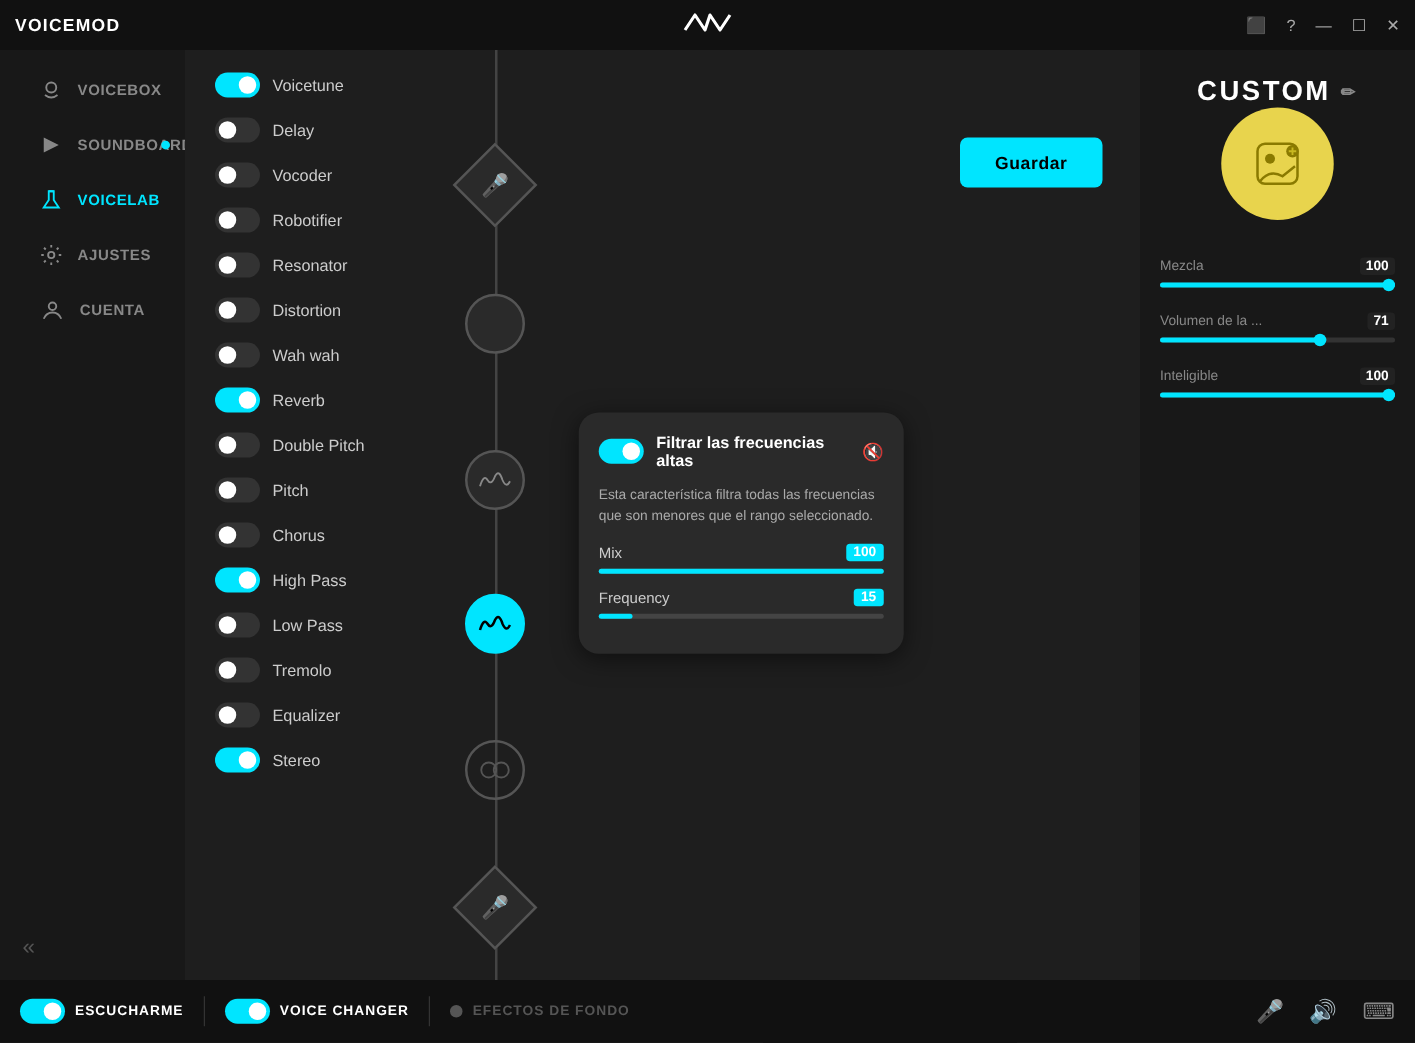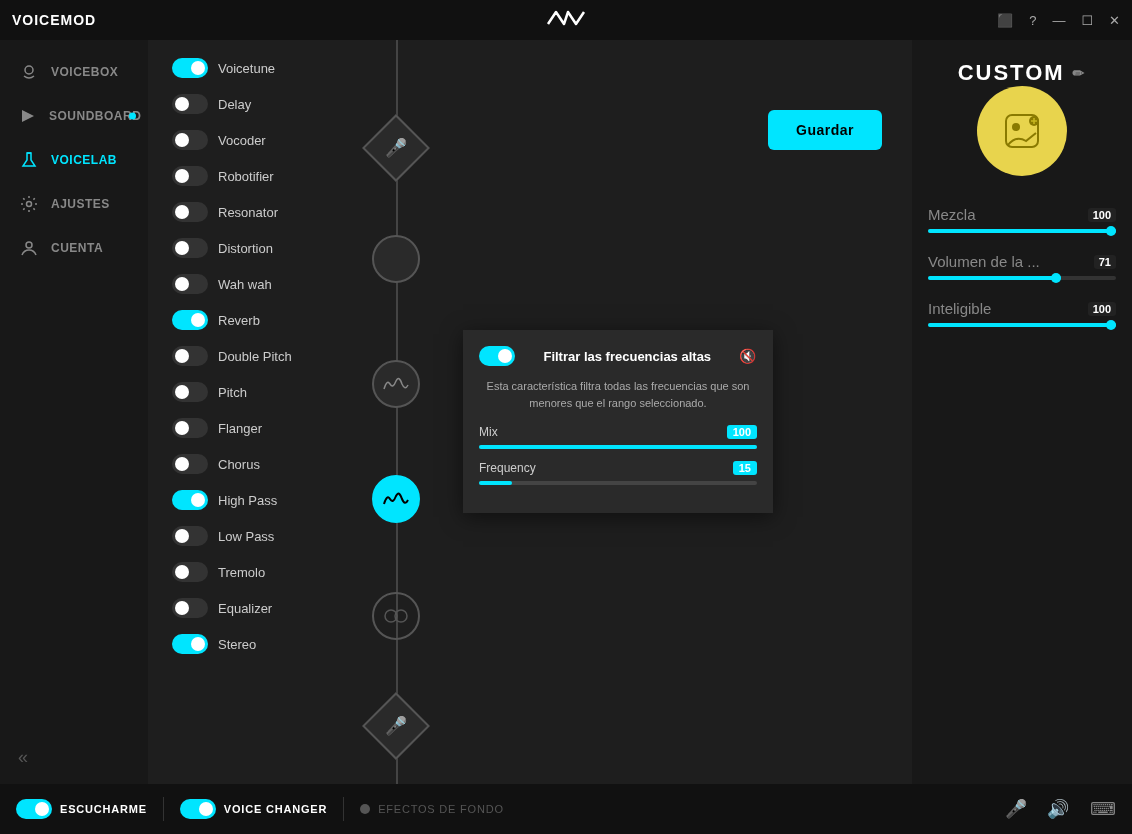--- a/index.html
+++ b/index.html
@@ -67,7 +67,7 @@
       display: flex;
       align-items: center;
       gap: 12px;
-      padding: 12px 19px;
+      padding: 12px 32px;
       cursor: pointer;
       color: #888;
       font-size: 12px;

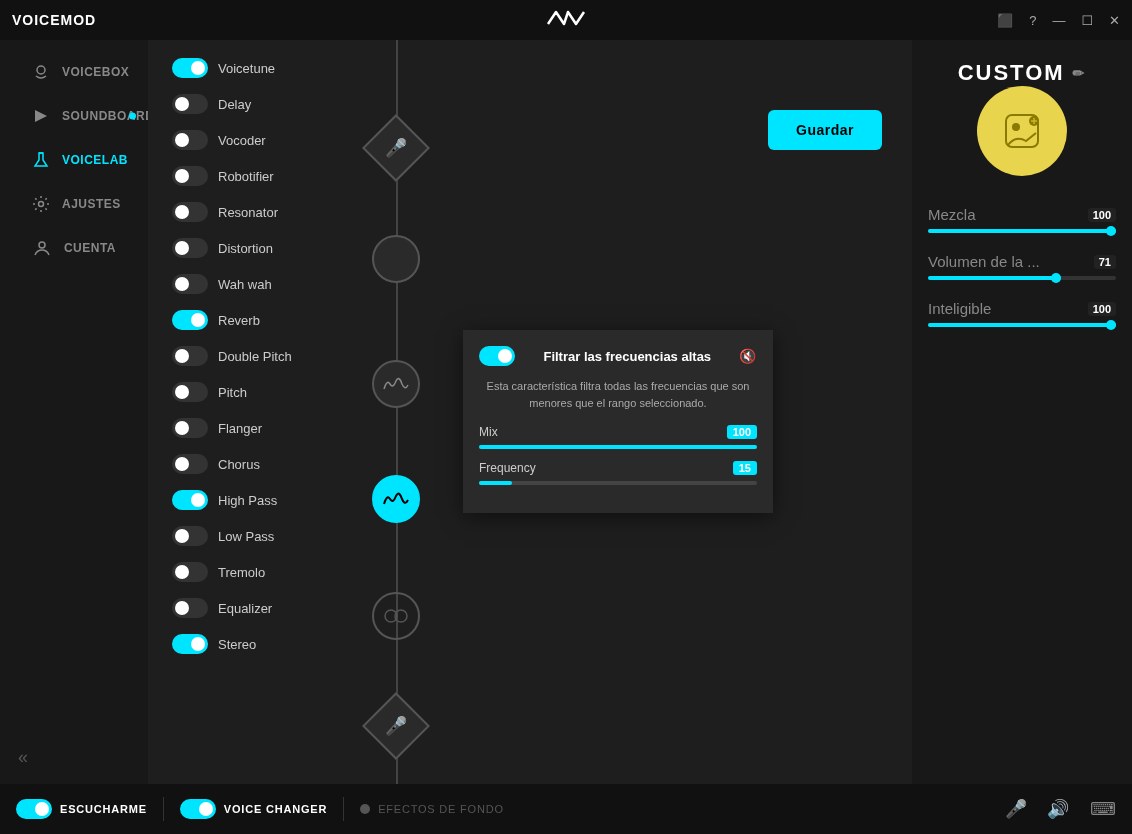--- a/index.html
+++ b/index.html
@@ -169,7 +169,7 @@
       margin-bottom: 6px;
     }
     .slider-label {
-      font-size: 15px;
+      font-size: 11px;
       color: #888;
     }
     .slider-value {

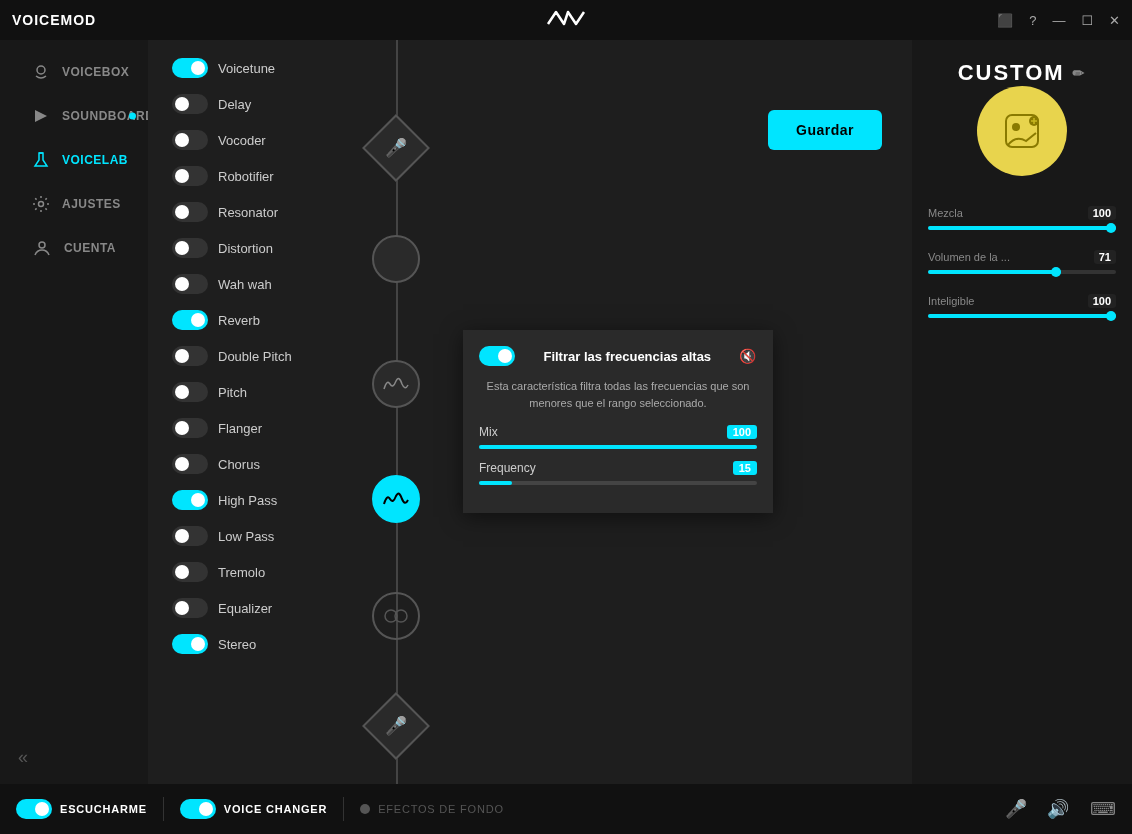--- a/index.html
+++ b/index.html
@@ -255,13 +255,12 @@
       position: absolute;
       left: 315px;
       top: 290px;
-      width: 310px;
+      width: 260px;
       background: #2a2a2a;
-      border-radius: 0;
+      border-radius: 16px;
       padding: 16px;
       z-index: 50;
       box-shadow: 0 4px 20px rgba(0,0,0,0.5);
-      text-align: center;
     }
     .popup-header {
       display: flex;

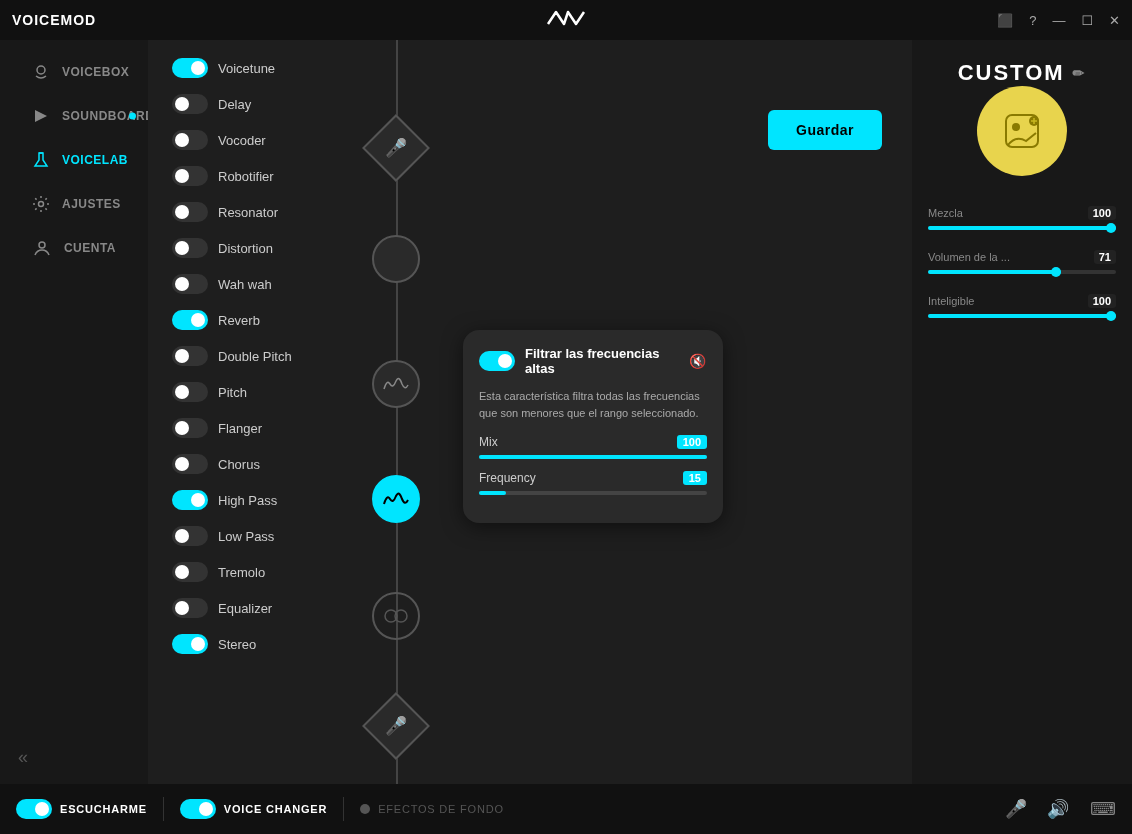--- a/index.html
+++ b/index.html
@@ -528,12 +528,6 @@
         <div class="toggle off">
           <div class="toggle-dot"></div>
         </div>
-        <span class="effect-label">Flanger</span>
-      </div>
-      <div class="effect-item">
-        <div class="toggle off">
-          <div class="toggle-dot"></div>
-        </div>
         <span class="effect-label">Chorus</span>
       </div>
       <div class="effect-item">

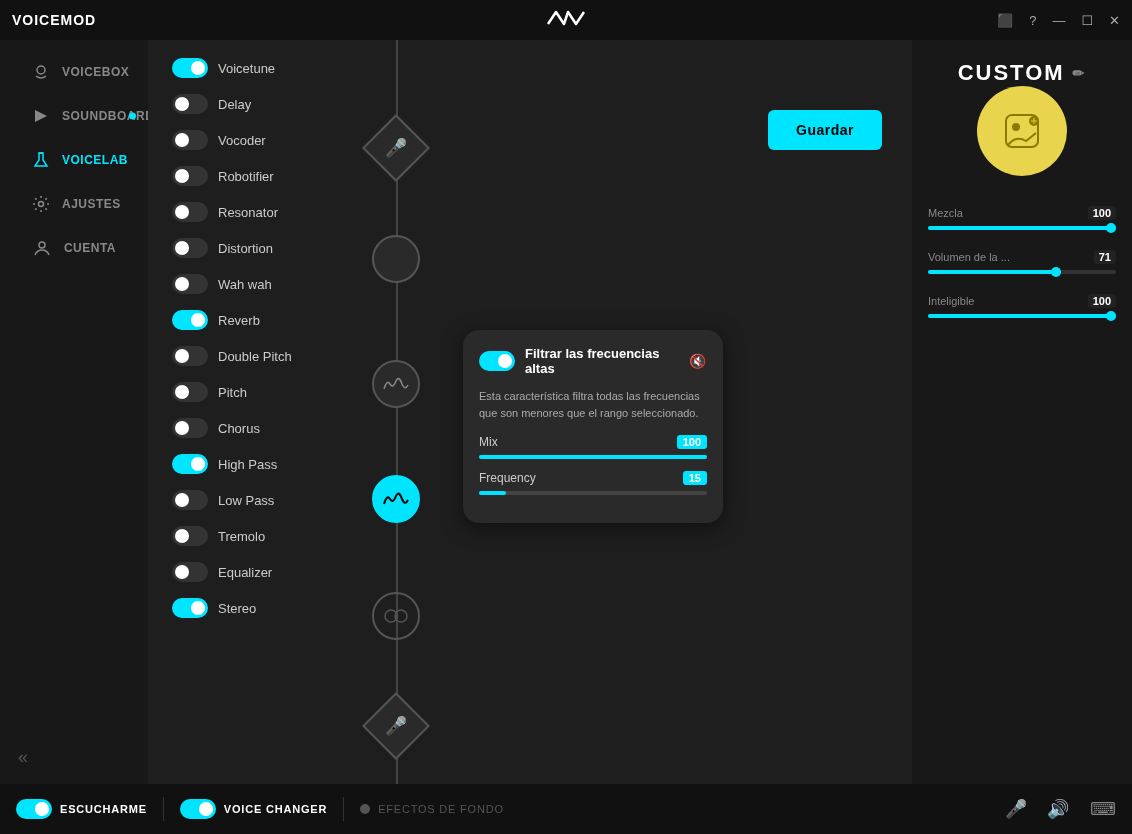--- a/index.html
+++ b/index.html
@@ -387,7 +387,7 @@
     .efectos-label {
       font-size: 11px;
       color: #555;
-      font-weight: 400;
+      font-weight: 700;
       letter-spacing: 0.8px;
     }
   </style>

